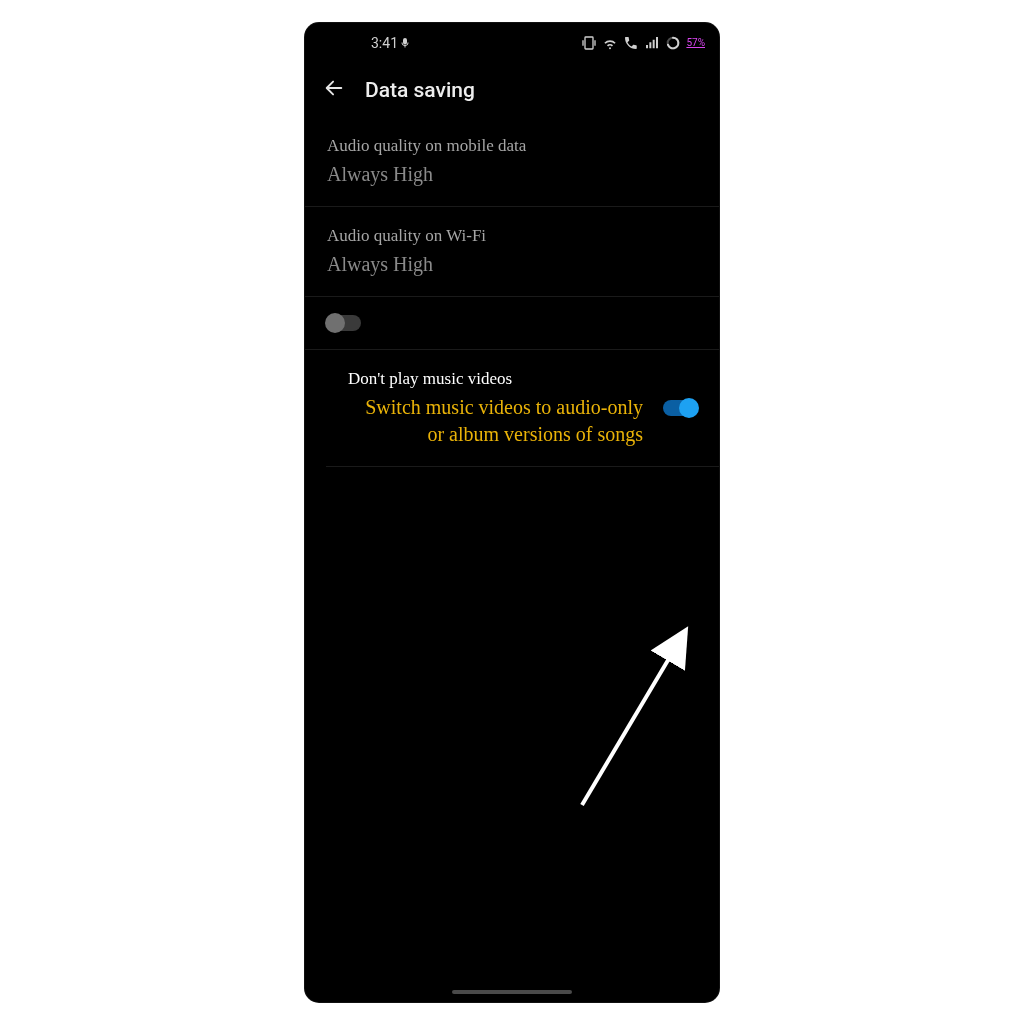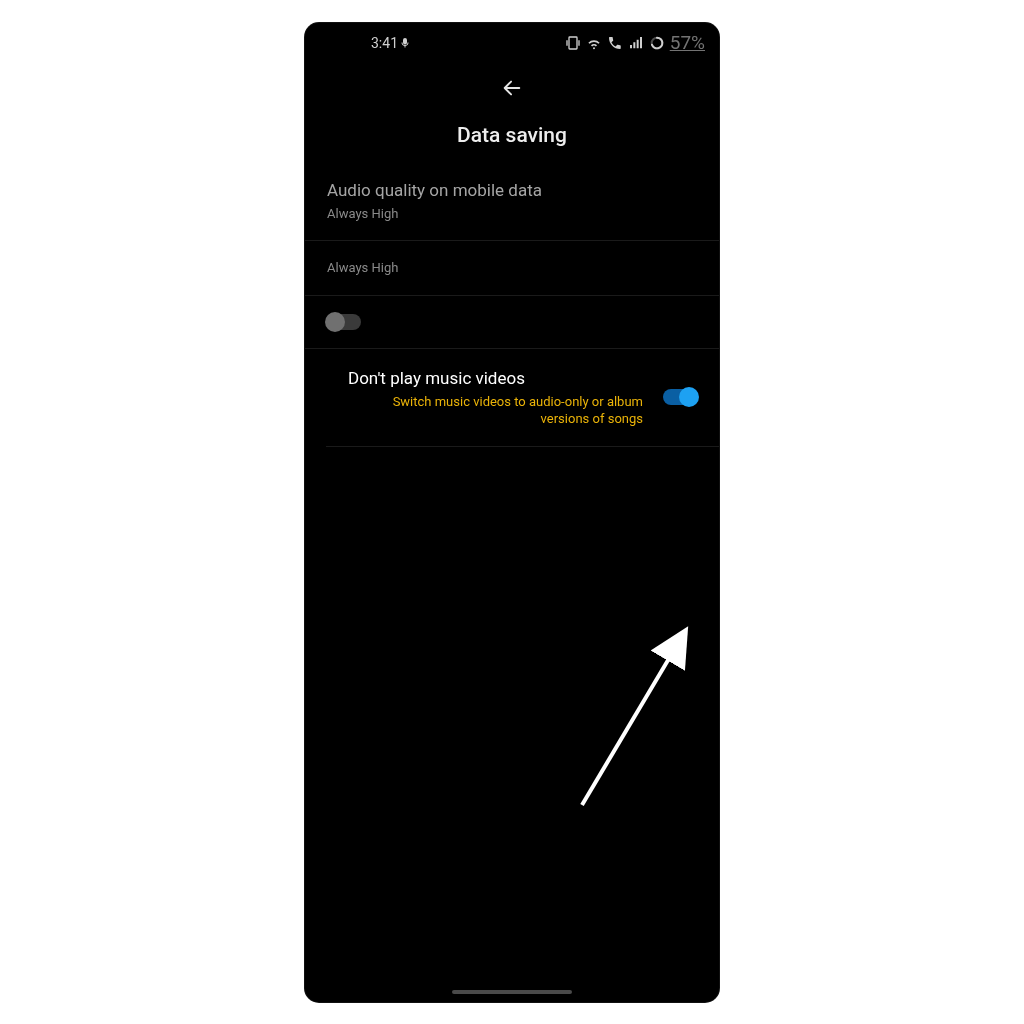--- a/index.html
+++ b/index.html
@@ -30,7 +30,7 @@
   .status-right{display:flex;align-items:center;gap:5px;font-size:13px;}
   .ic{display:inline-flex;align-items:center;justify-content:center;}
   .status-right svg{width:16px;height:16px;}
-  .status-right .batt-text{font-size:19px;color:#737373;text-decoration:underline;}
+  .status-right .batt-text{font-size:10px;color:#d946ef;text-decoration:underline;}
   
   .header{
     display:flex;align-items:center;gap:20px;padding:16px 18px 14px 18px;flex-direction:column;

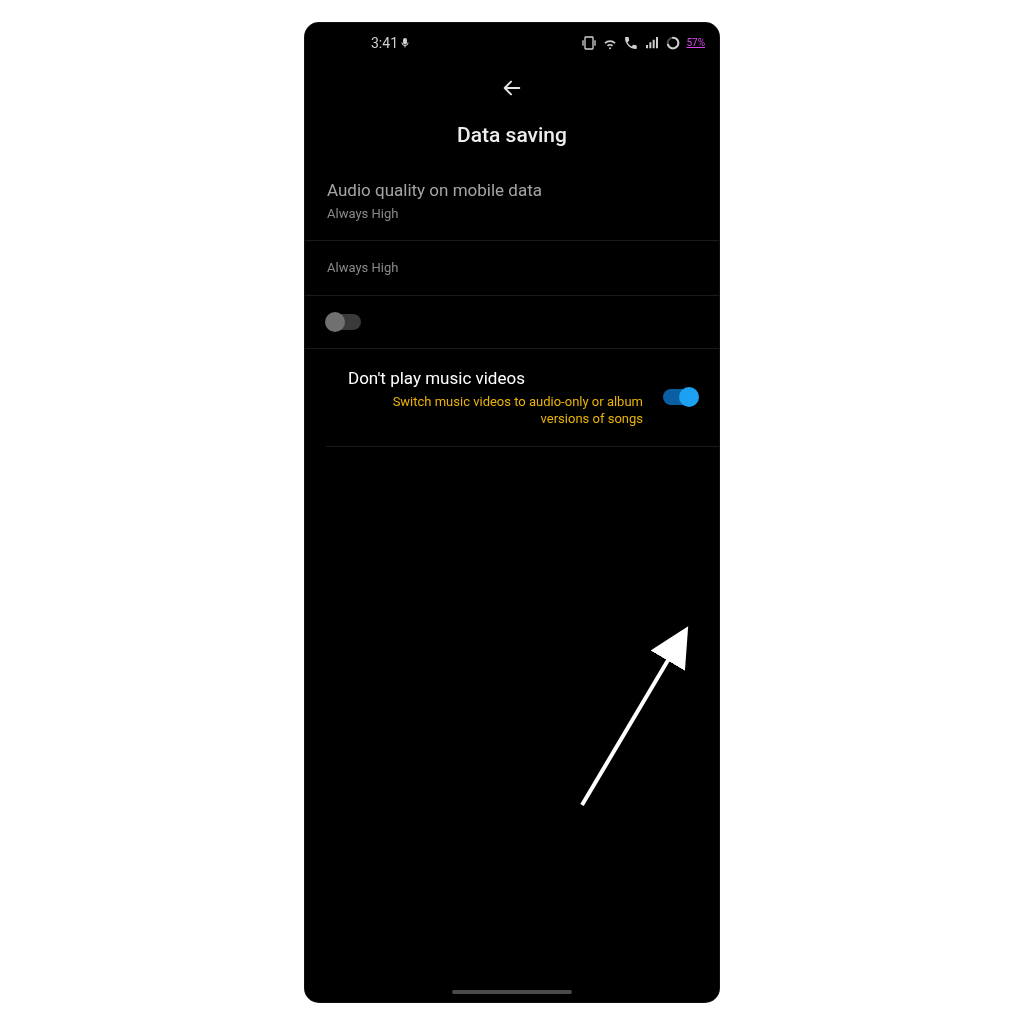--- a/index.html
+++ b/index.html
@@ -33,7 +33,7 @@
   .status-right .batt-text{font-size:10px;color:#d946ef;text-decoration:underline;}
   
   .header{
-    display:flex;align-items:center;gap:20px;padding:16px 18px 14px 18px;flex-direction:column;
+    display:flex;align-items:center;gap:20px;padding:16px 18px 14px 18px;
   }
   .back-icon svg{width:22px;height:22px;}
   .header-title{font-size:21px;font-weight:500;color:#ededed;}

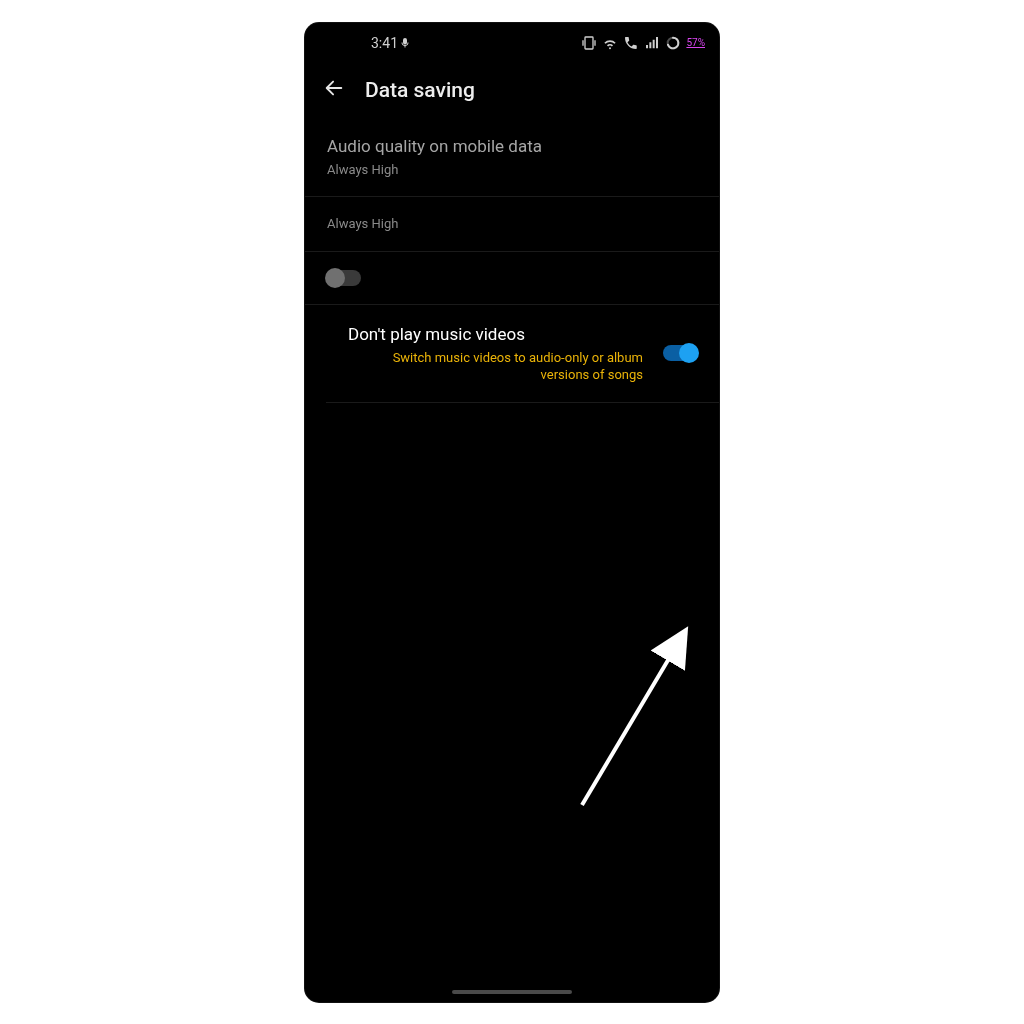--- a/index.html
+++ b/index.html
@@ -40,7 +40,7 @@
   
   .list{display:flex;flex-direction:column;}
   .row{
-    display:flex;align-items:center;justify-content:space-between;padding:18px 22px 18px 22px;border-bottom:1px solid var(--divider);gap:20px;
+    display:flex;align-items:center;justify-content:space-between;padding:18px 22px 18px 22px;border-bottom:1px solid var(--divider);gap:20px;font-family:Liberation Serif, serif;
   }
   .row:last-of-type{border-bottom:1px solid var(--divider);margin-left:21px;}
   .row-text{display:flex;flex-direction:column;gap:4px;flex:1;min-width:0;}

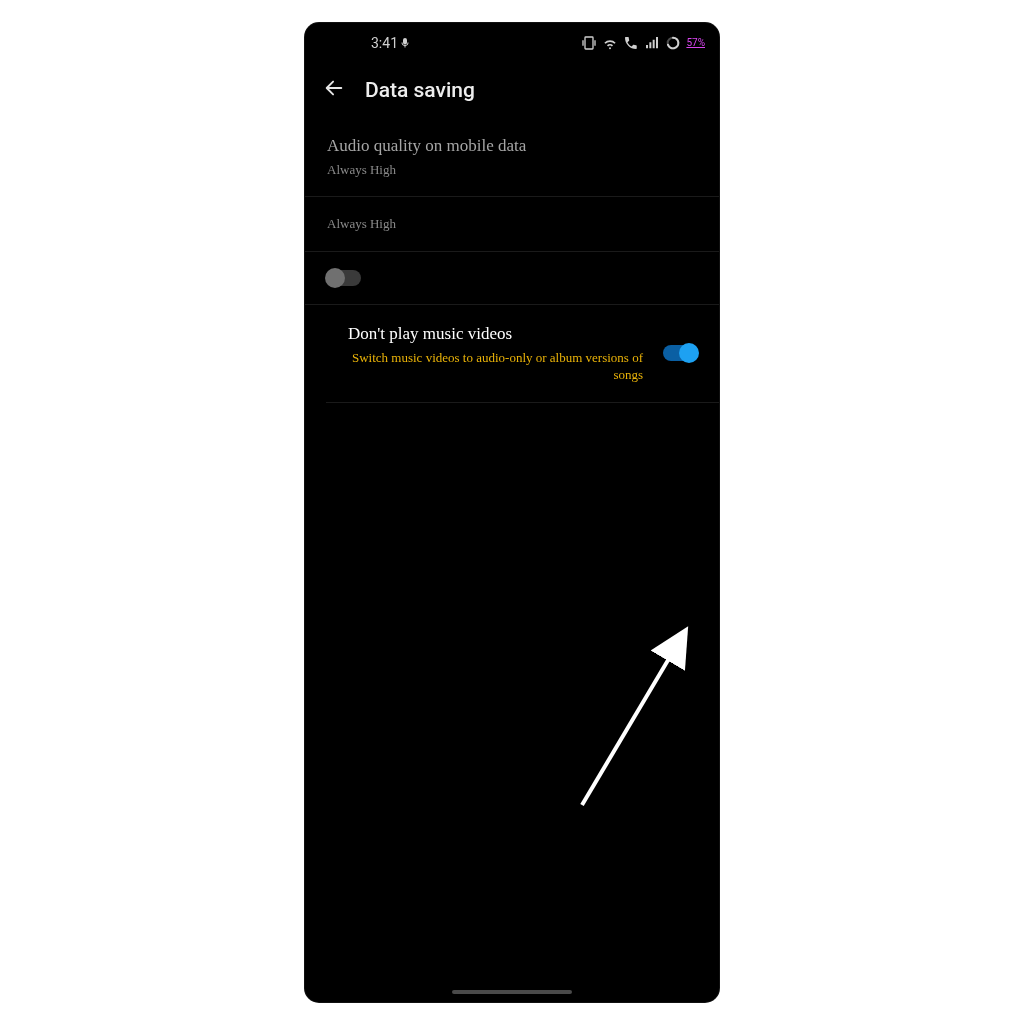--- a/index.html
+++ b/index.html
@@ -45,7 +45,7 @@
   .row:last-of-type{border-bottom:1px solid var(--divider);margin-left:21px;}
   .row-text{display:flex;flex-direction:column;gap:4px;flex:1;min-width:0;}
   .row-title{font-size:17px;color:var(--text-dimmed-lighter);line-height:1.3;}
-  .row-sub{font-size:13px;color:var(--text-dimmed);line-height:1.35;}
+  .row-sub{font-size:20px;color:var(--text-dimmed);line-height:1.35;}
   .row.highlight .row-title{color:var(--text-primary);}
   .row.highlight .row-sub{color:#eab308;text-align:right;}
   

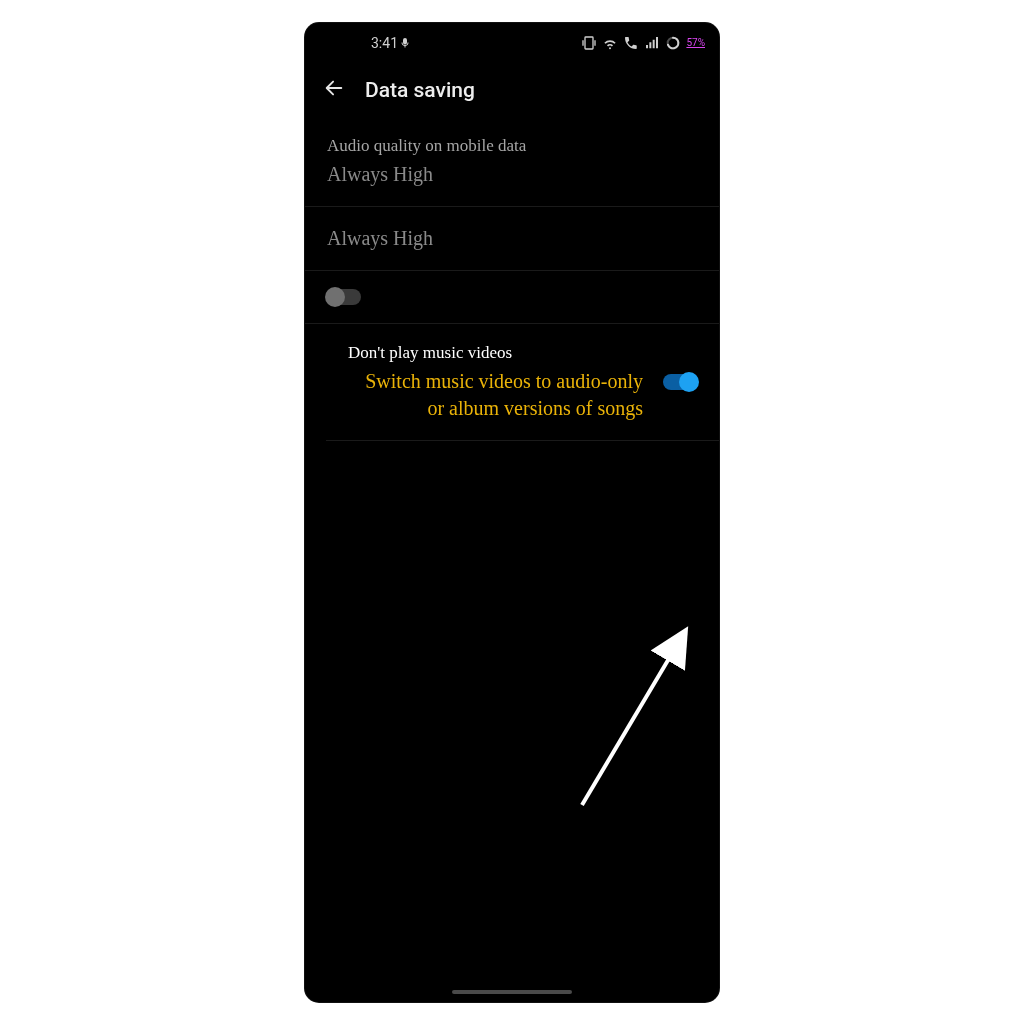--- a/index.html
+++ b/index.html
@@ -130,6 +130,7 @@
         </div>
         <div class="row">
           <div class="row-text">
+            <div class="row-title">Audio quality on Wi-Fi</div>
             <div class="row-sub">Always High</div>
           </div>
         </div>

